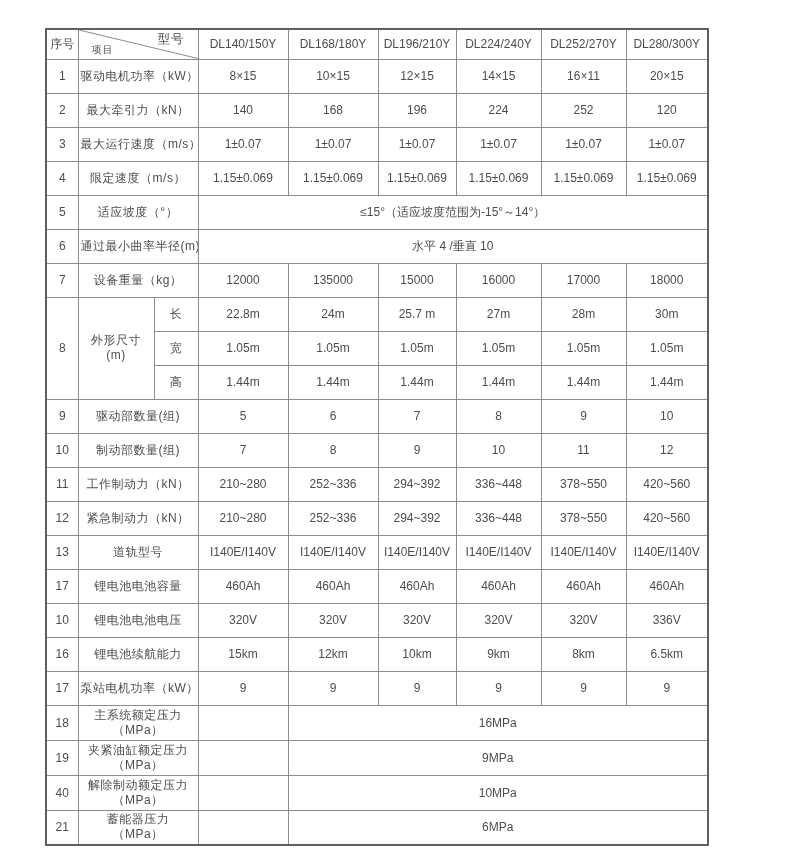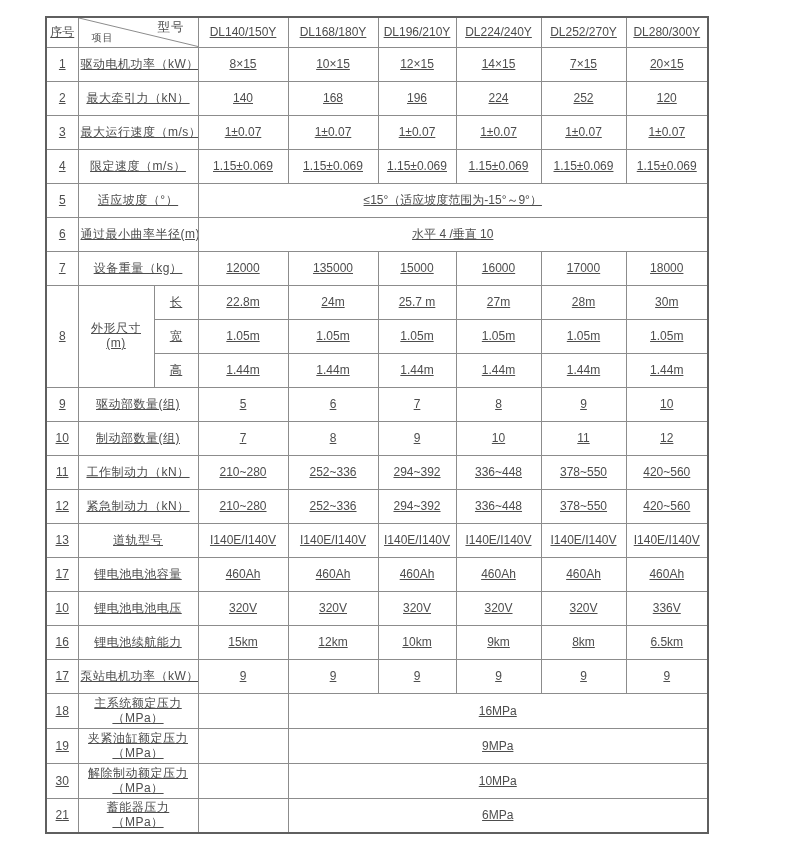--- a/index.html
+++ b/index.html
@@ -18,12 +18,11 @@
   table.spec {
     position: absolute;
     left: 45px;
-    top: 16px;
+    top: 28px;
     width: 662px;
     border-collapse: collapse;
     table-layout: fixed;
     border: 2px solid #5f5f5f;
-    text-decoration: underline;
   }
   table.spec td {
     border: 1px solid #8c8c8c;

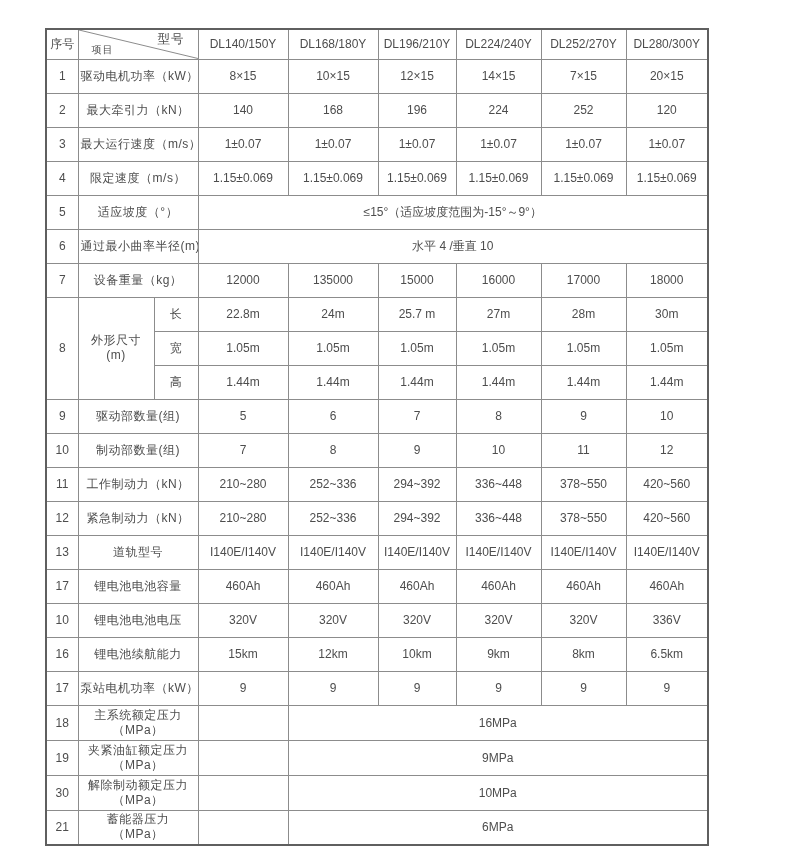--- a/index.html
+++ b/index.html
@@ -105,7 +105,7 @@
       <td class="val">10×15</td>
       <td class="val">12×15</td>
       <td class="val">14×15</td>
-      <td class="val">7×15</td>
+      <td class="val">16×11</td>
       <td class="val">20×15</td>
     </tr>
 

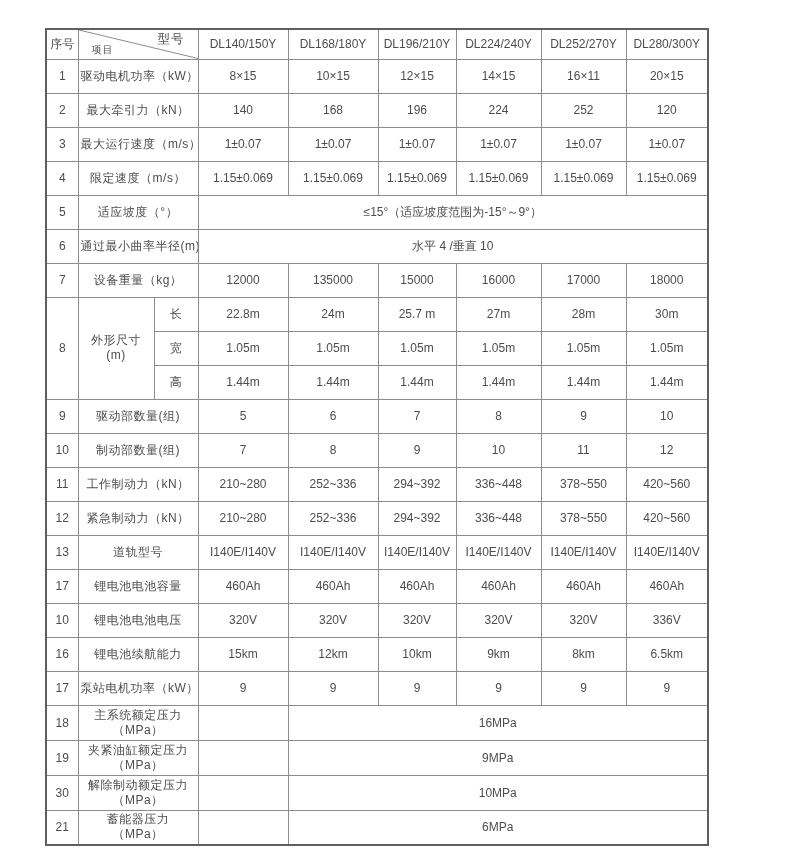--- a/index.html
+++ b/index.html
@@ -145,7 +145,7 @@
     <tr style="height:34px">
       <td class="no">5</td>
       <td class="label" colspan="2">适应坡度（°）</td>
-      <td class="val" colspan="6">≤15°（适应坡度范围为-15°～9°）</td>
+      <td class="val" colspan="6">≤15°（适应坡度范围为-15°～14°）</td>
     </tr>
 
     <tr style="height:34px">

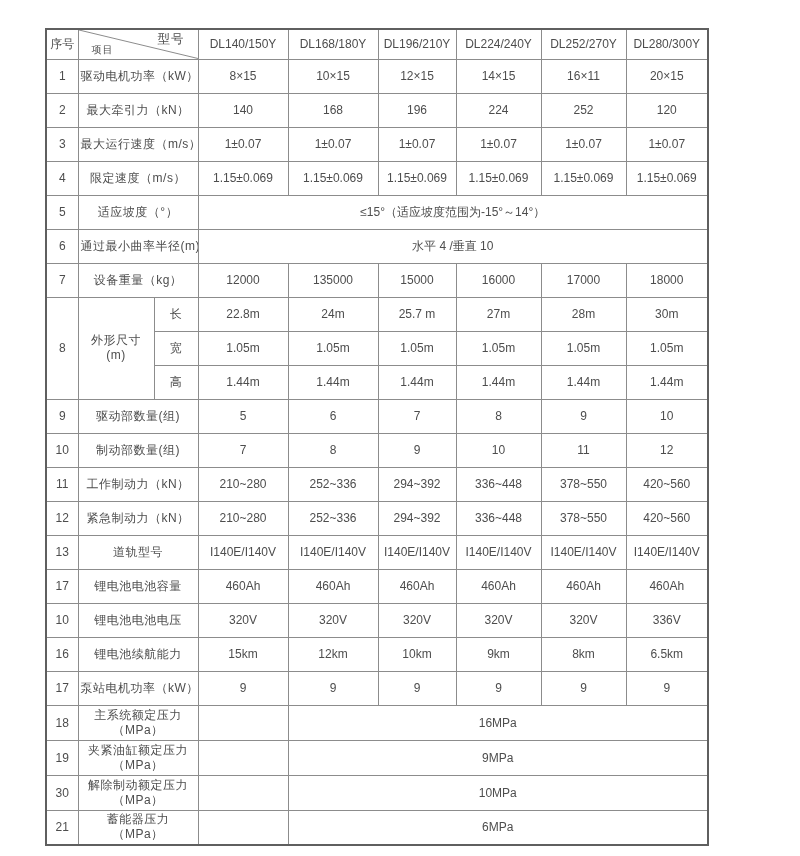--- a/index.html
+++ b/index.html
@@ -316,7 +316,7 @@
       <td class="val" colspan="5">9MPa</td>
     </tr>
     <tr style="height:35px">
-      <td class="no">30</td>
+      <td class="no">40</td>
       <td class="label two-line" colspan="2">
         <div>解除制动额定压力</div>
         <div>（MPa）</div>

